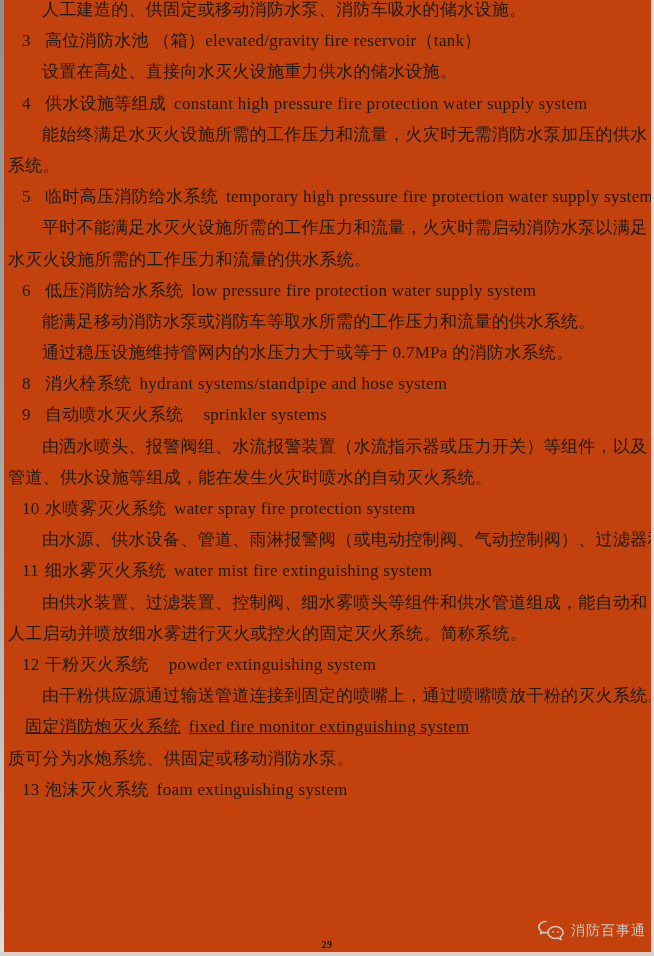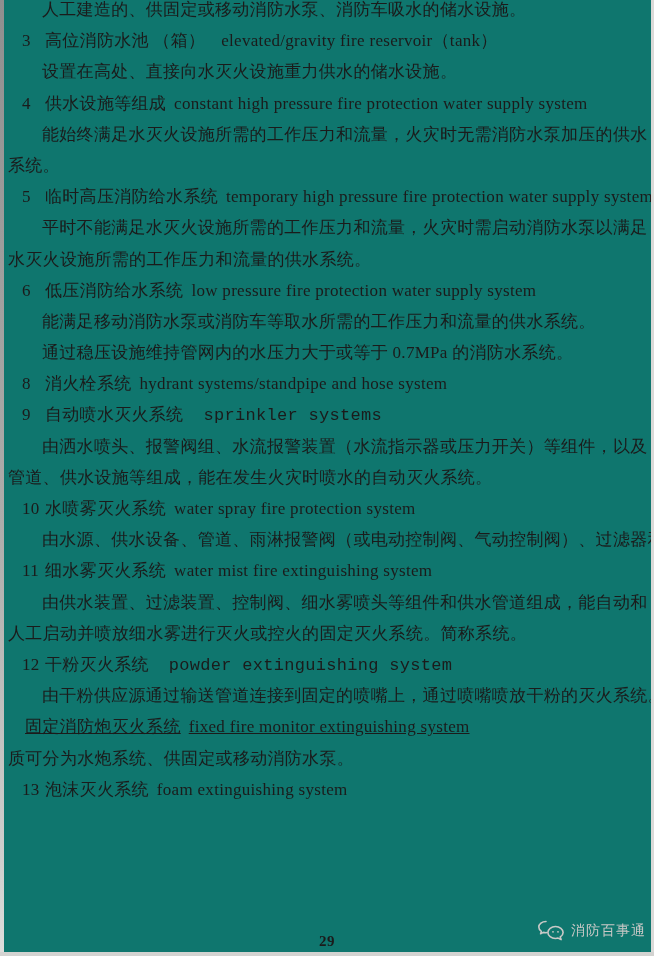--- a/index.html
+++ b/index.html
@@ -7,7 +7,7 @@
     position: relative;
     width: 654px;
     height: 956px;
-    background: #0f766e;
+    background: #c2410c;
     overflow: hidden;
     font-family: "Liberation Serif", "DejaVu Serif", serif;
     color: #1b1b1b;

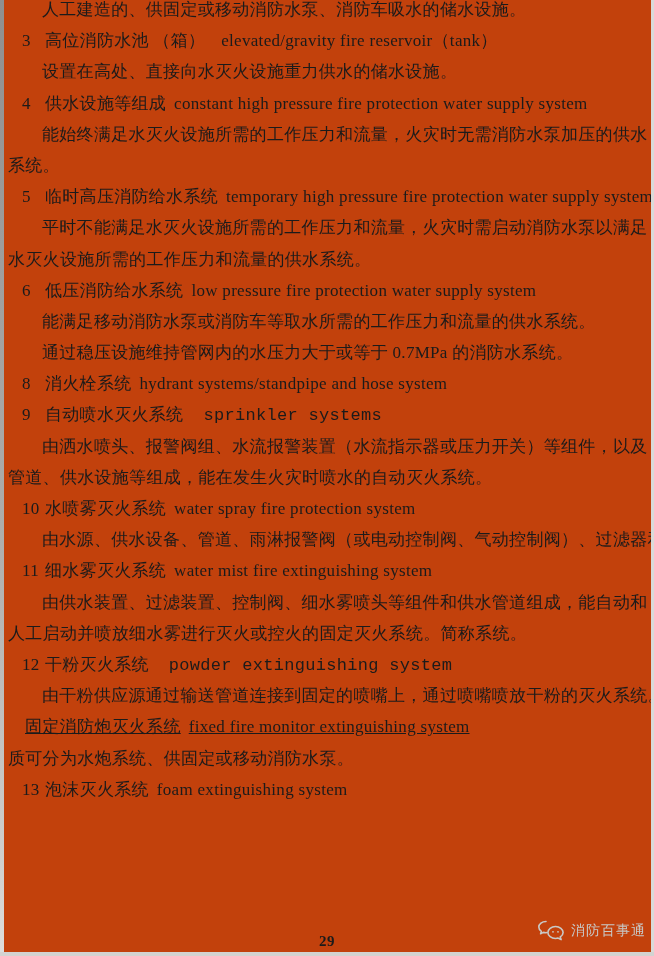--- a/index.html
+++ b/index.html
@@ -40,7 +40,7 @@
   .num { display: inline-block; min-width: 23px; }
   .en  { margin-left: 8px; }
   .en.gap-wide { margin-left: 20px; font-family: Liberation Mono, monospace; }
-  .en.gap-none { margin-left: 16px; }
+  .en.gap-none { margin-left: 0; }
   .page-number {
     position: absolute; left: 0; right: 0; bottom: 6px;
     text-align: center; font-size: 15px; font-weight: bold;

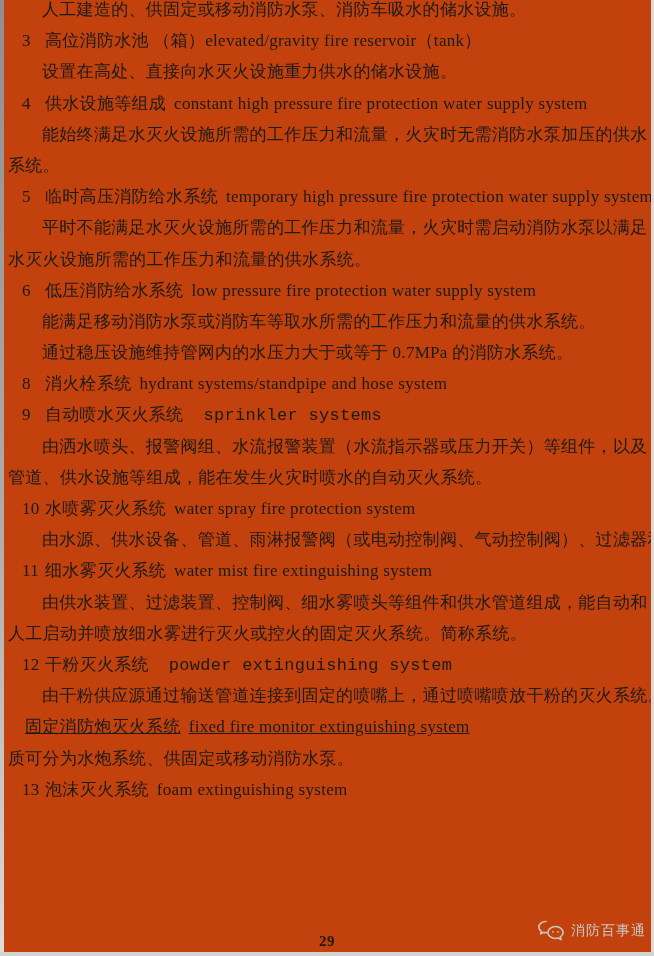--- a/index.html
+++ b/index.html
@@ -39,7 +39,7 @@
   .line.heading { padding-left: 25px; text-decoration: underline; }
   .num { display: inline-block; min-width: 23px; }
   .en  { margin-left: 8px; }
-  .en.gap-wide { margin-left: 20px; font-family: Liberation Mono, monospace; }
+  .en.gap-wide { margin-left: 20px; }
   .en.gap-none { margin-left: 0; }
   .page-number {
     position: absolute; left: 0; right: 0; bottom: 6px;

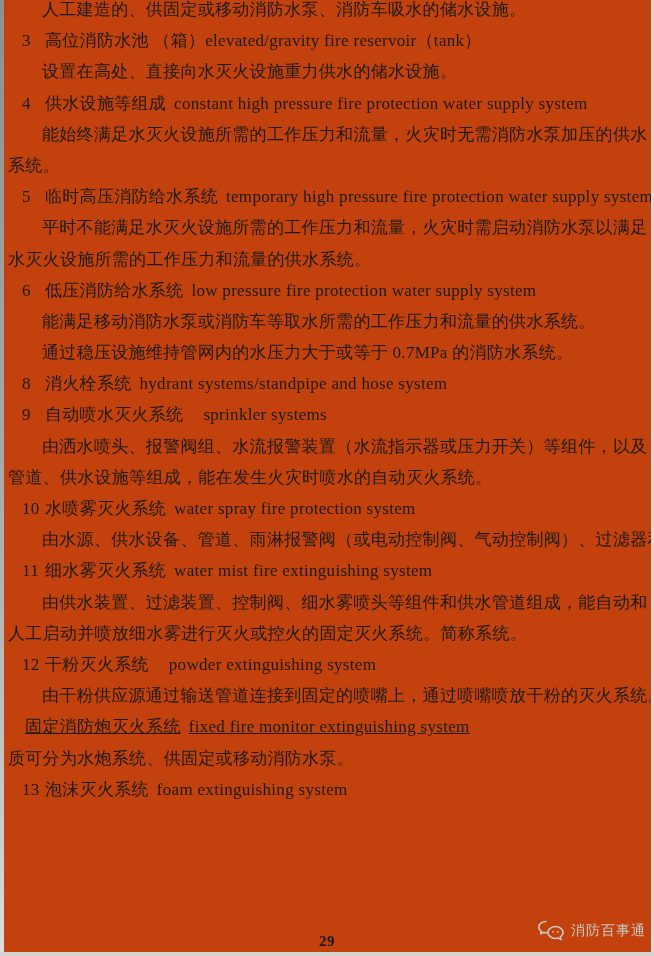--- a/index.html
+++ b/index.html
@@ -43,7 +43,7 @@
   .en.gap-none { margin-left: 0; }
   .page-number {
     position: absolute; left: 0; right: 0; bottom: 6px;
-    text-align: center; font-size: 15px; font-weight: bold;
+    text-align: center; font-size: 10px; font-weight: bold;
     letter-spacing: 0.5px; z-index: 2;
   }
   .watermark {

